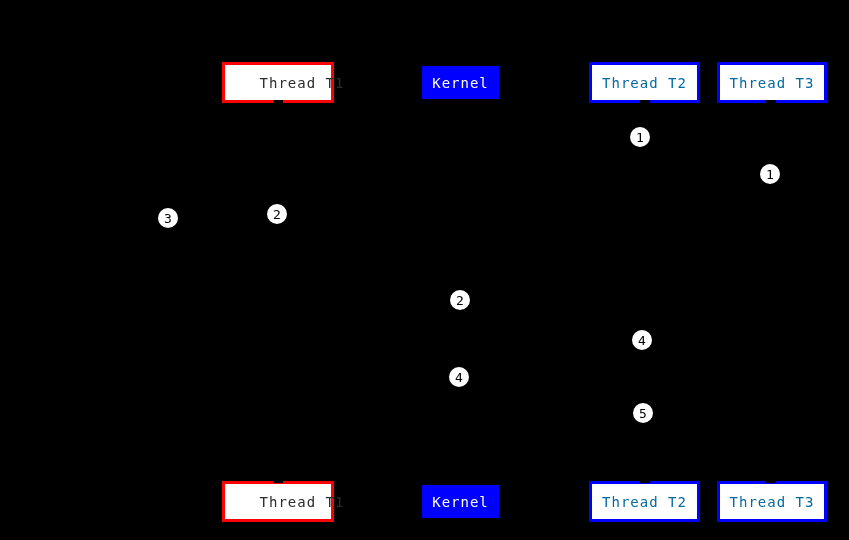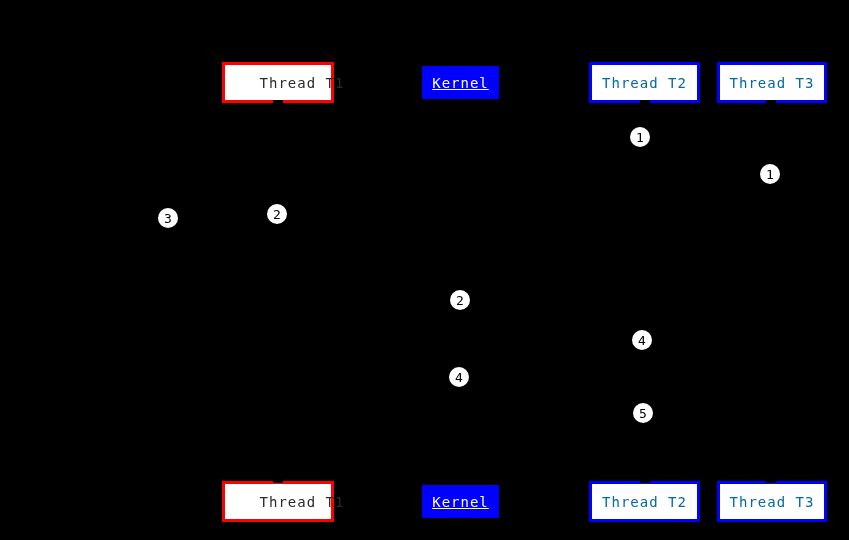--- a/index.html
+++ b/index.html
@@ -40,7 +40,6 @@
     background: var(--blue, #0000ff);
     border: none;
     color: #ffffff;
-    text-decoration: underline;
   }
   .marker {
     position: absolute;

